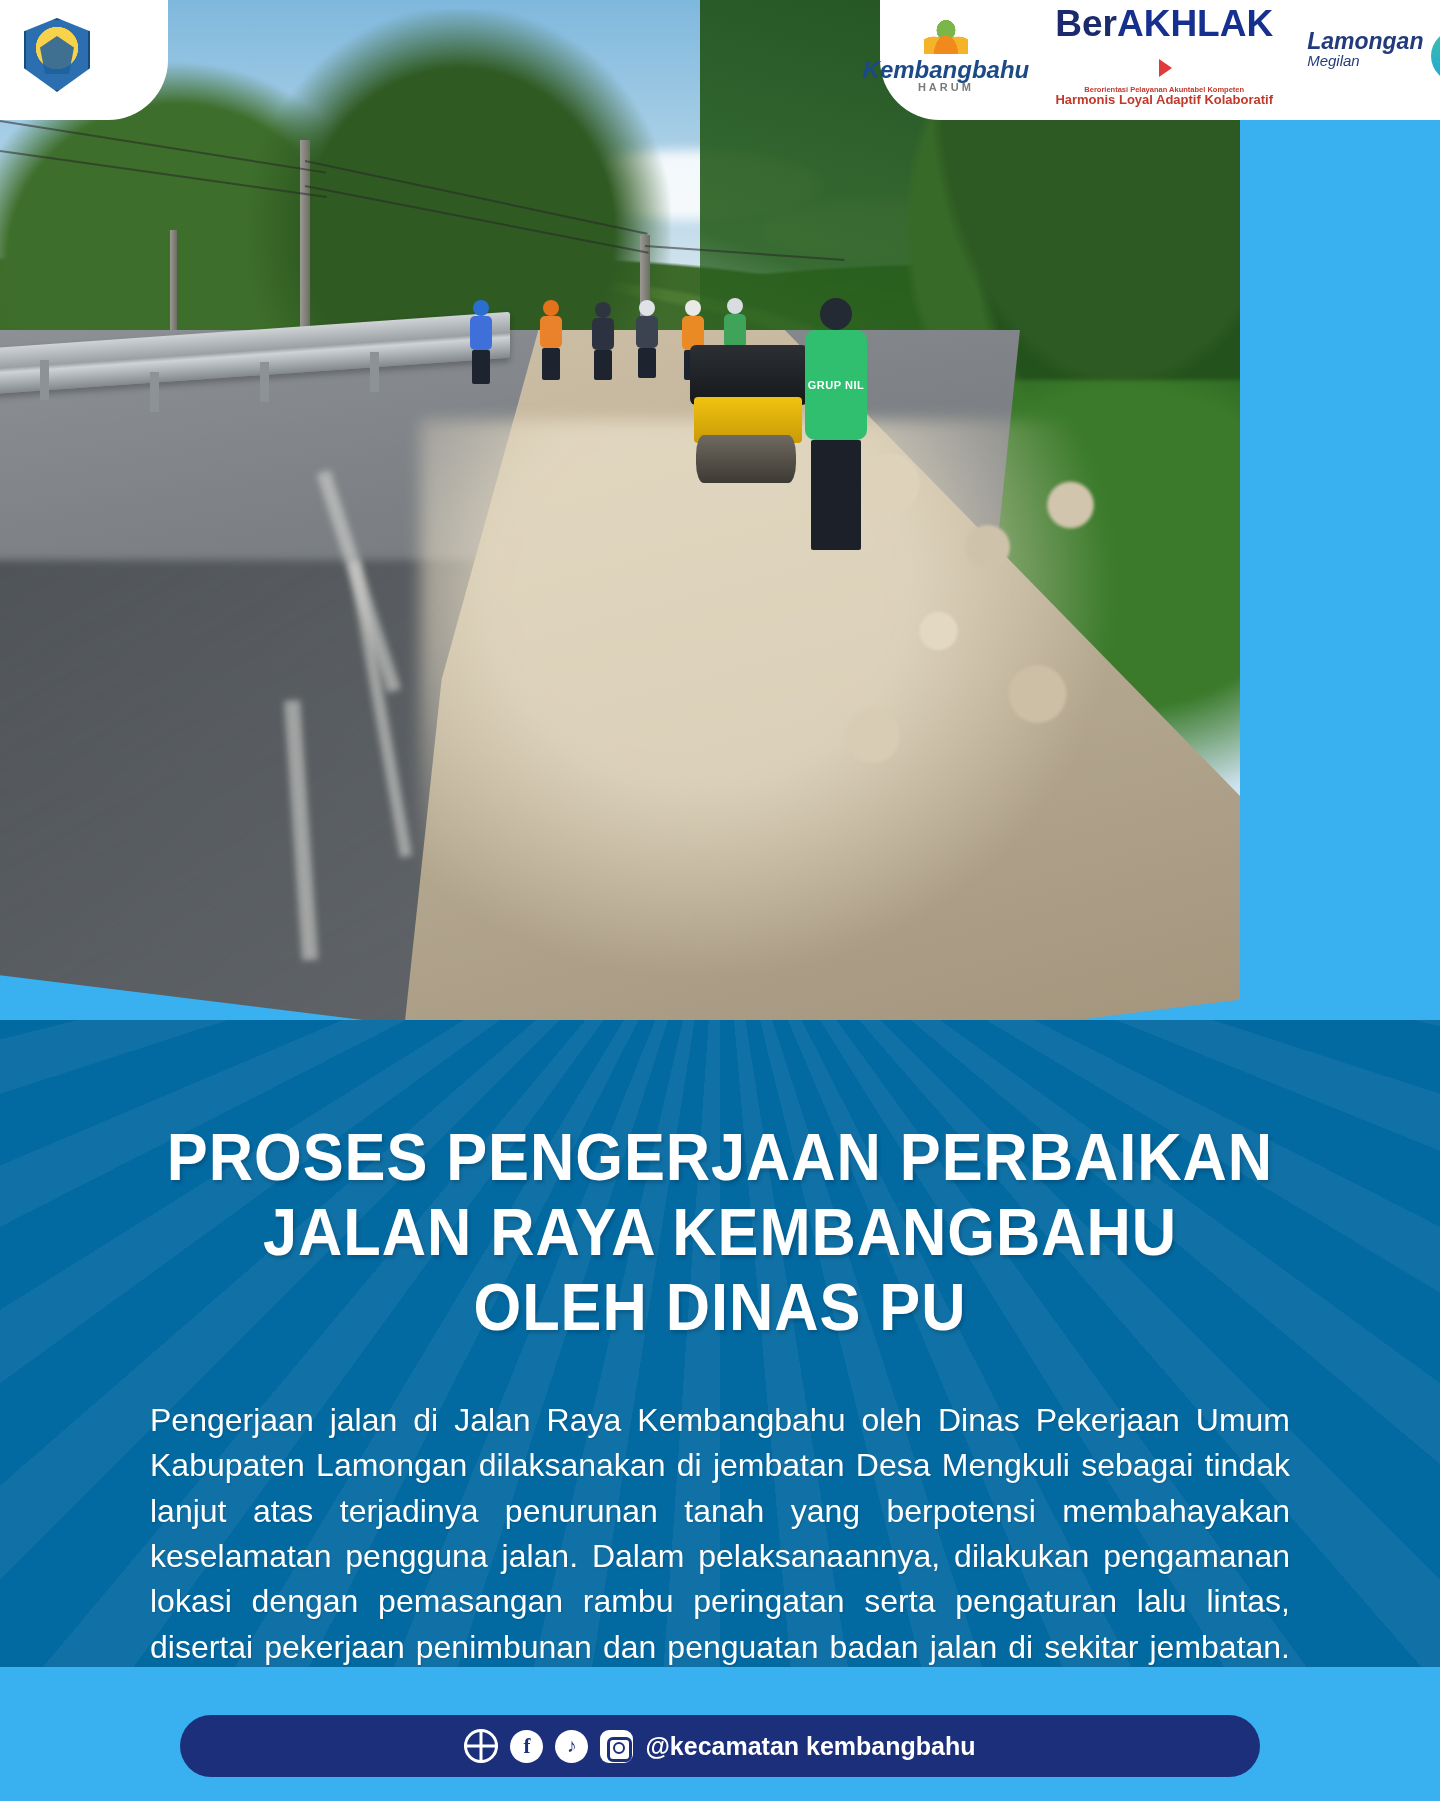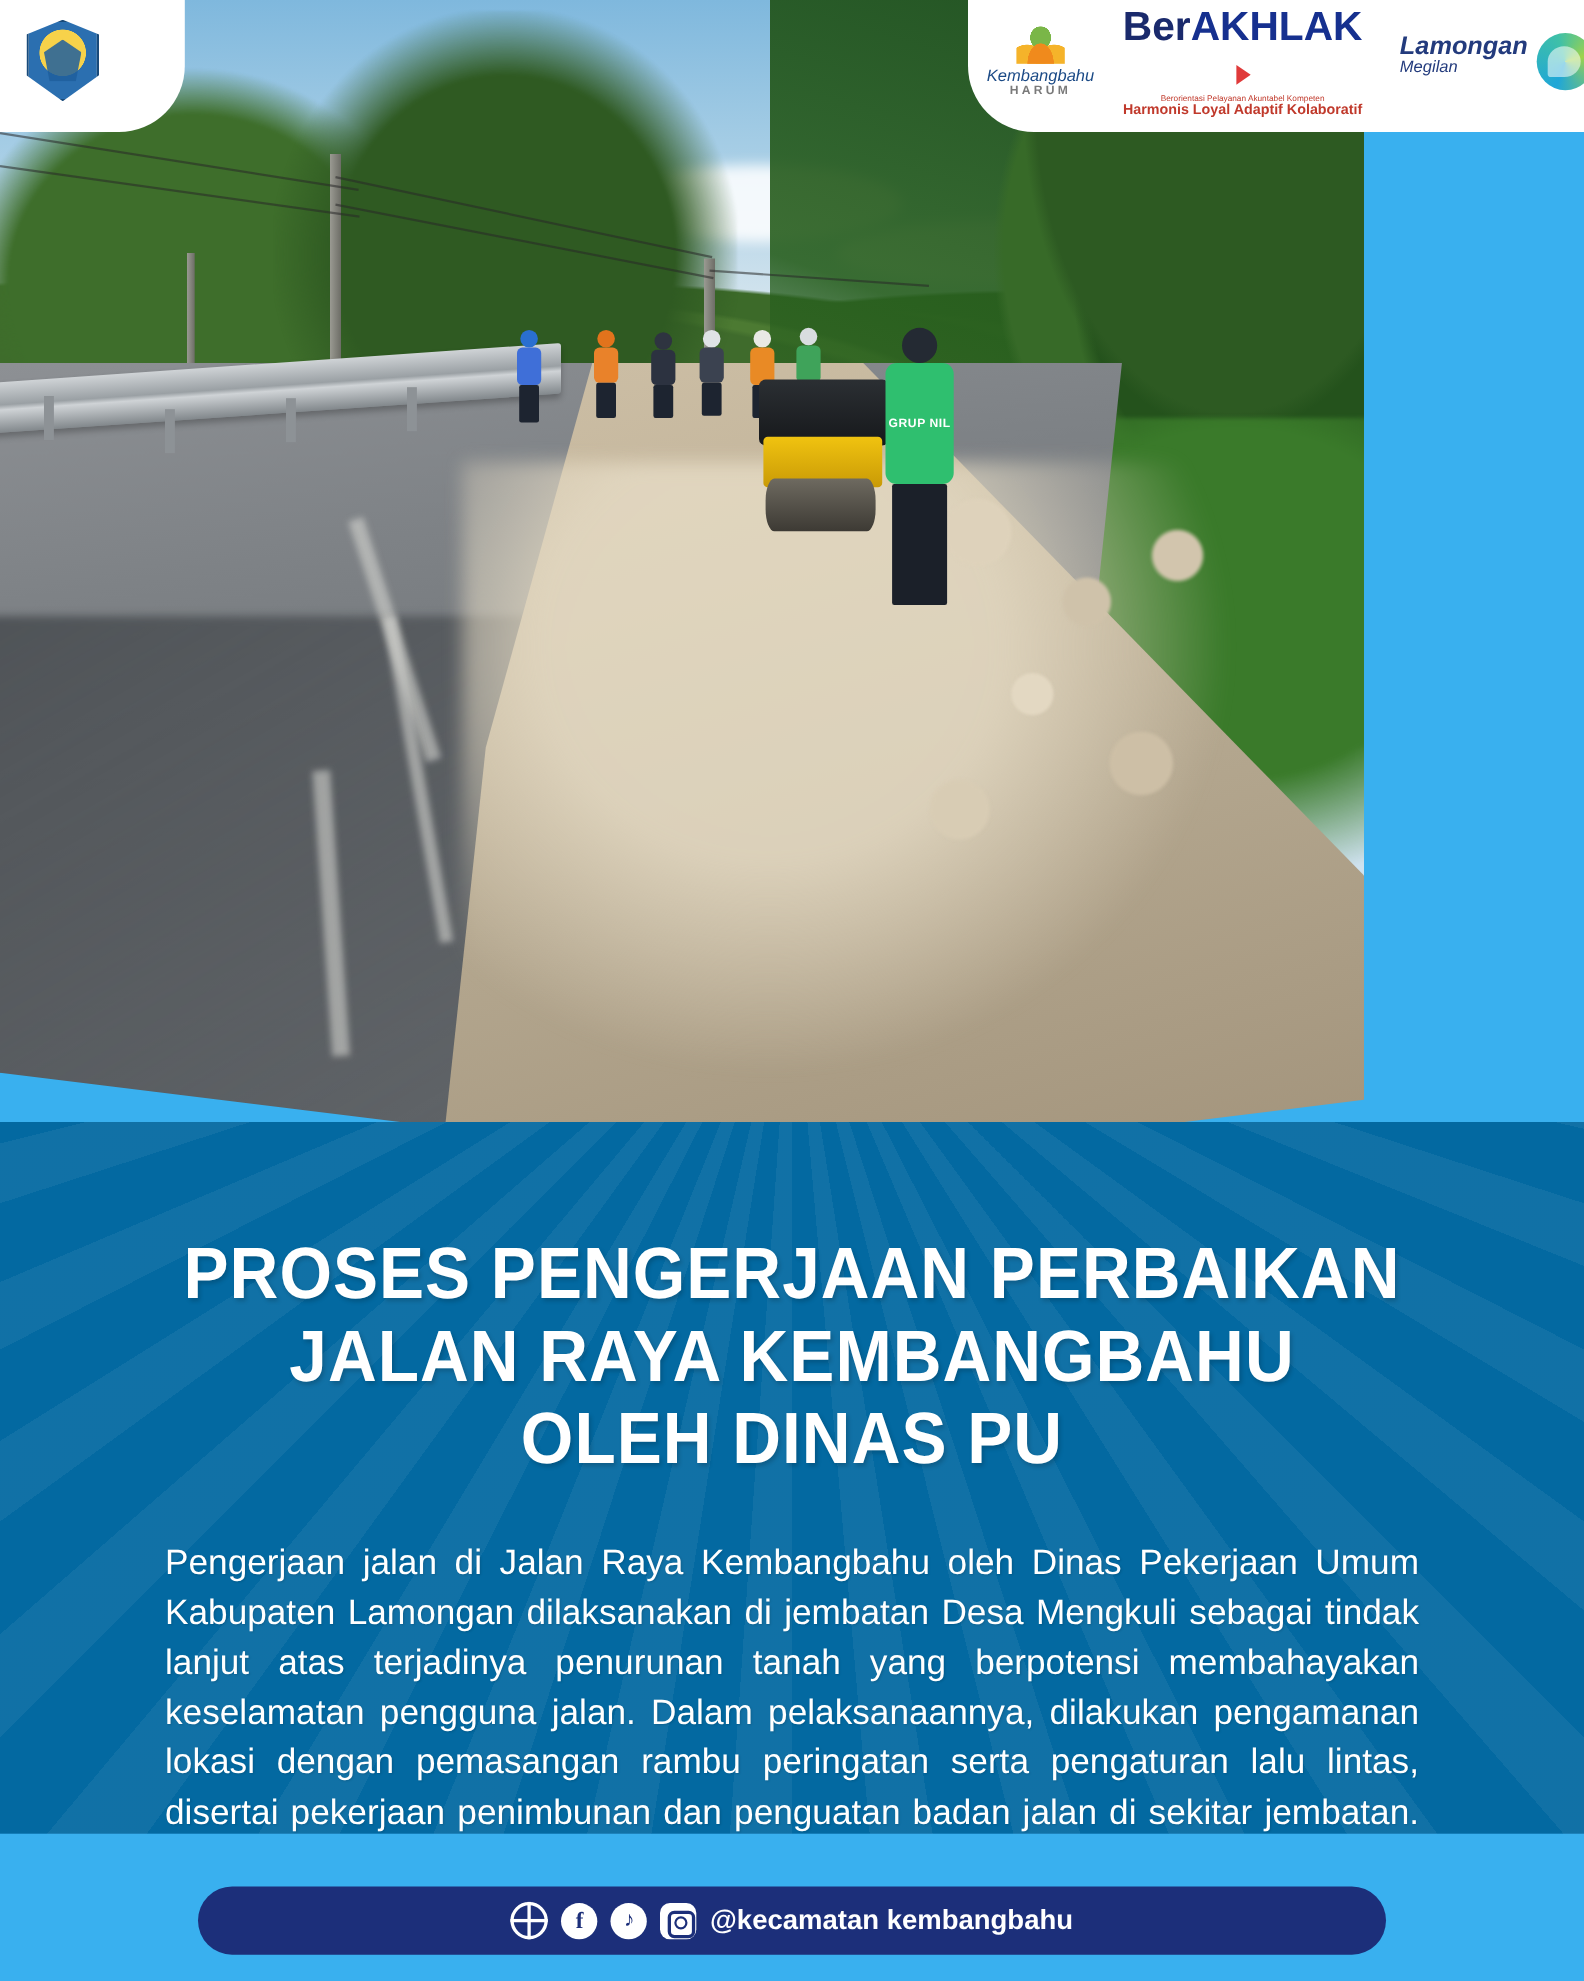--- a/index.html
+++ b/index.html
@@ -232,7 +232,7 @@
       radial-gradient(ellipse at 78% 95%, #f5b32a 0 34%, transparent 35%),
       radial-gradient(ellipse at 50% 30%, #7ab648 0 30%, transparent 31%);
   }
-  .kb-name { font-size: 15px; font-style: italic; font-weight: normal; color: #1b4a86; }
+  .kb-name { font-size: 24px; font-style: italic; font-weight: bold; color: #1b4a86; }
   .kb-sub { font-size: 11px; letter-spacing: 3px; color: #7a7a7a; font-weight: bold; }
 
   .ber-logo { text-align: center; line-height: 1.05; padding-right: 8px; border-right: 0; }

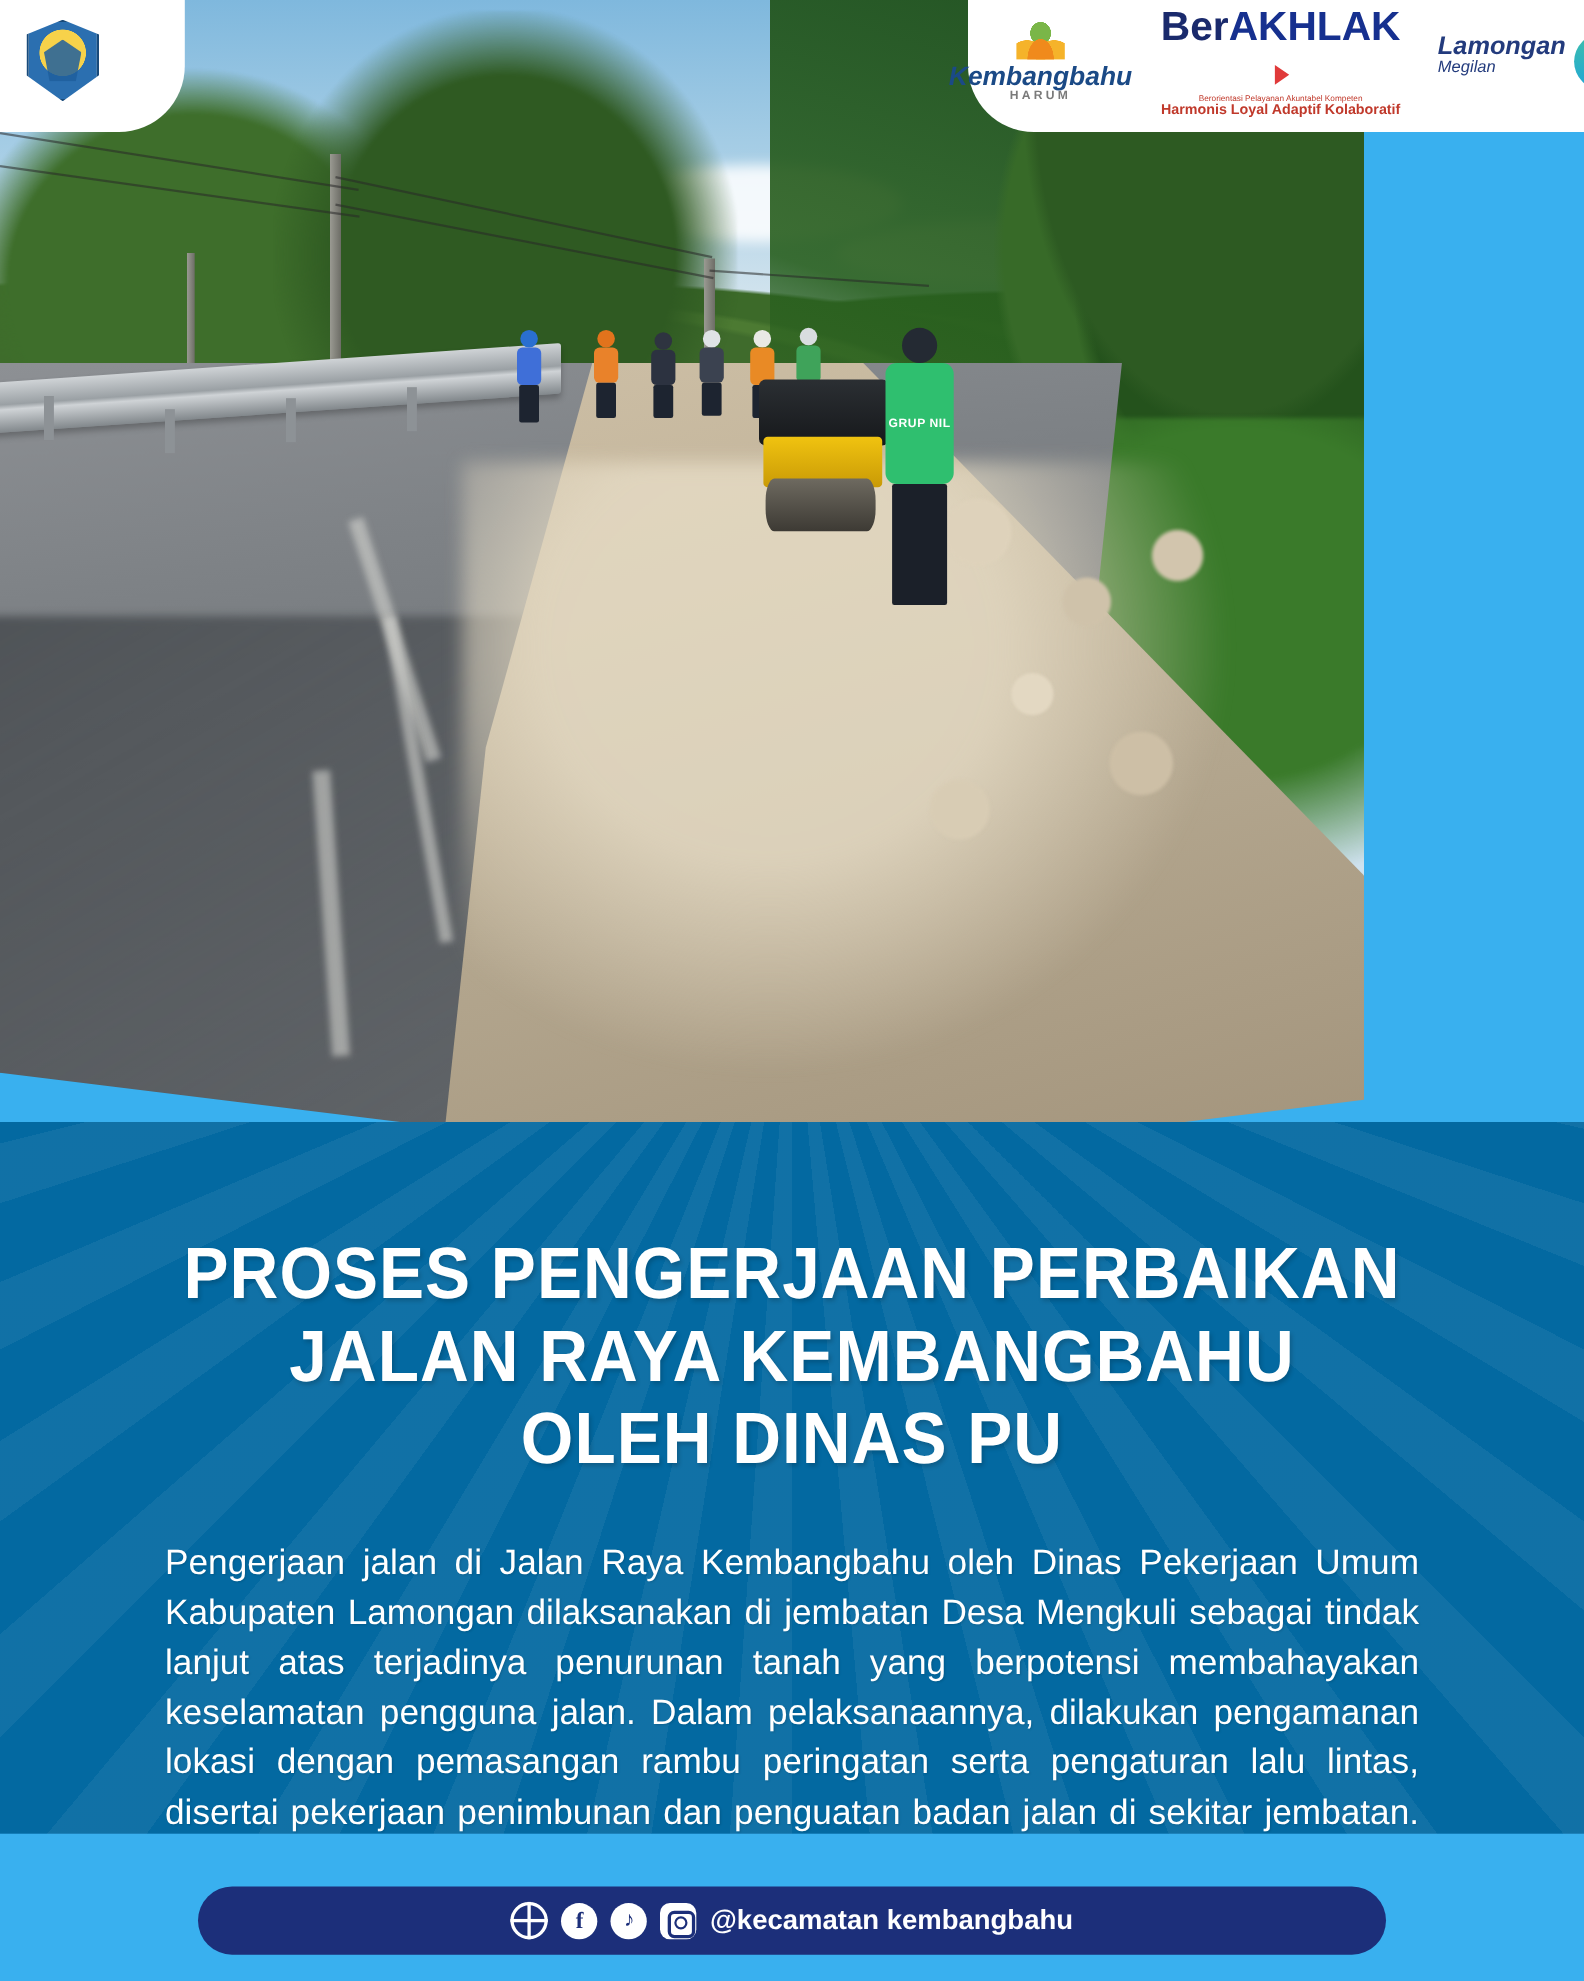--- a/index.html
+++ b/index.html
@@ -245,7 +245,7 @@
     border-bottom: 9px solid transparent;
     transform: translateY(2px);
   }
-  .ber-tag1 { font-size: 7.5px; color: #c0392b; font-weight: normal; margin-top: 3px; }
+  .ber-tag1 { font-size: 7.5px; color: #c0392b; font-weight: bold; margin-top: 3px; }
   .ber-tag2 { font-size: 13px; color: #c0392b; font-weight: bold; }
 
   .lam-logo { display: flex; gap: 8px; font-style: italic; }

